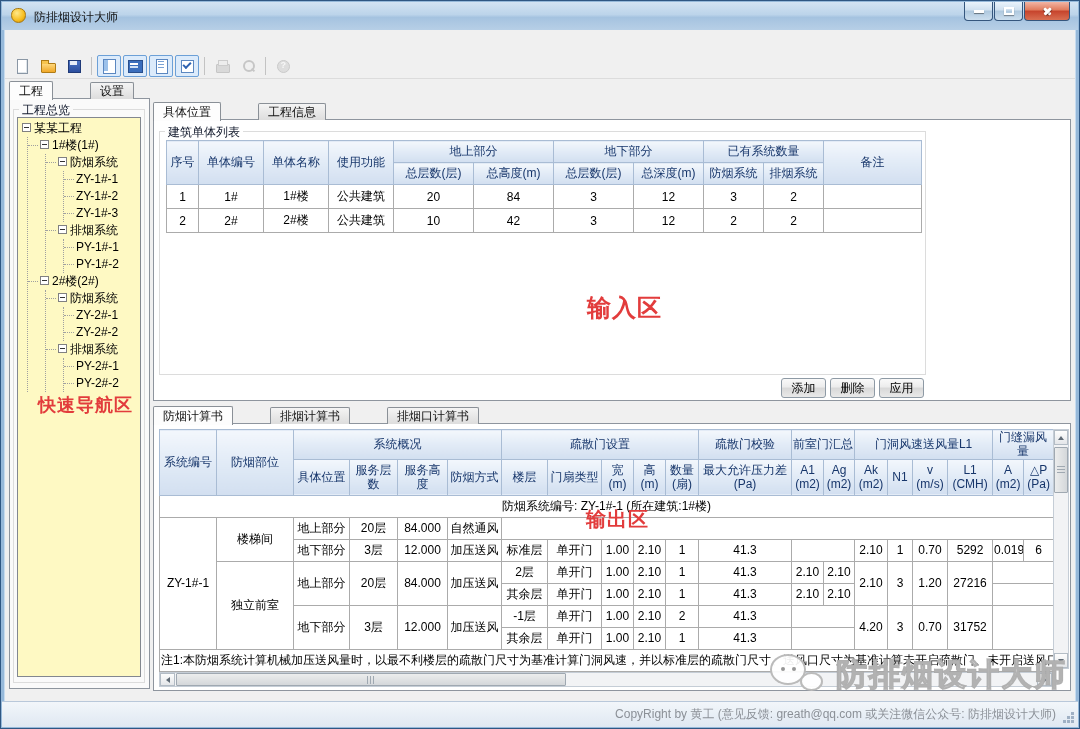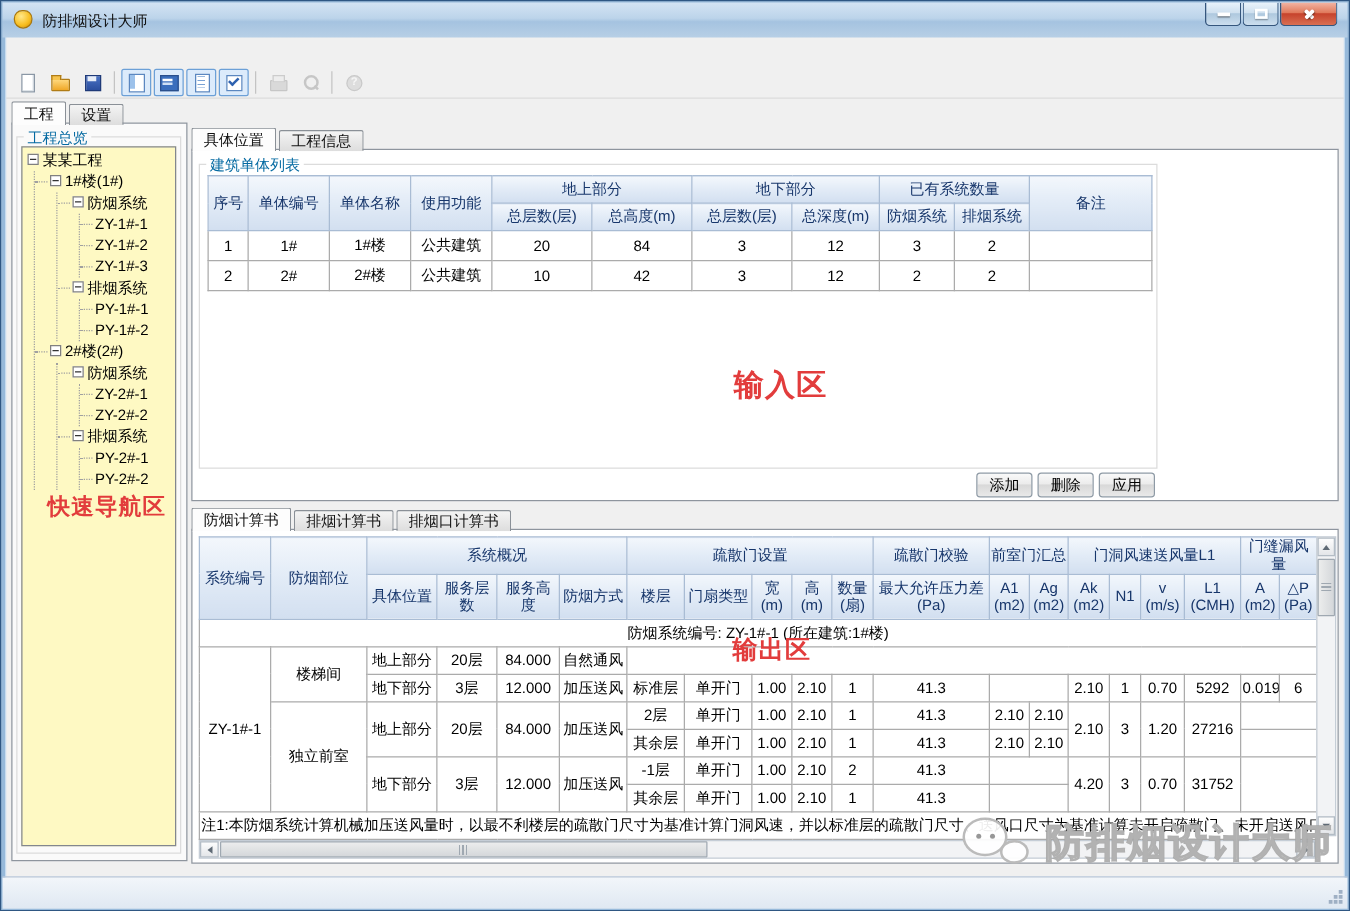--- a/index.html
+++ b/index.html
@@ -54,7 +54,7 @@
   .help-icon::before{content:'';position:absolute;left:2px;top:2px;width:11px;height:11px;border-radius:50%;background:#c3c9cf;border:1px solid #949ca4;}
   .help-icon::after{content:'?';position:absolute;left:5.5px;top:2.5px;font-size:9px;color:#fff;font-weight:bold;}
   
-  .tabrow{position:absolute;display:flex;align-items:flex-end;z-index:3;}
+  .tabrow{position:absolute;display:flex;align-items:center;z-index:3;gap:35px;}
   .tab{display:inline-block;height:17px;line-height:16px;padding:0 9px;font-size:12px;color:#111;
     border:1px solid #8a9097;border-bottom:none;background:linear-gradient(#f4f4f4,#dddddd);margin-right:2px;border-radius:2px 2px 0 0;}
   .tab.active{background:#fdfdfd;height:19px;line-height:18px;}

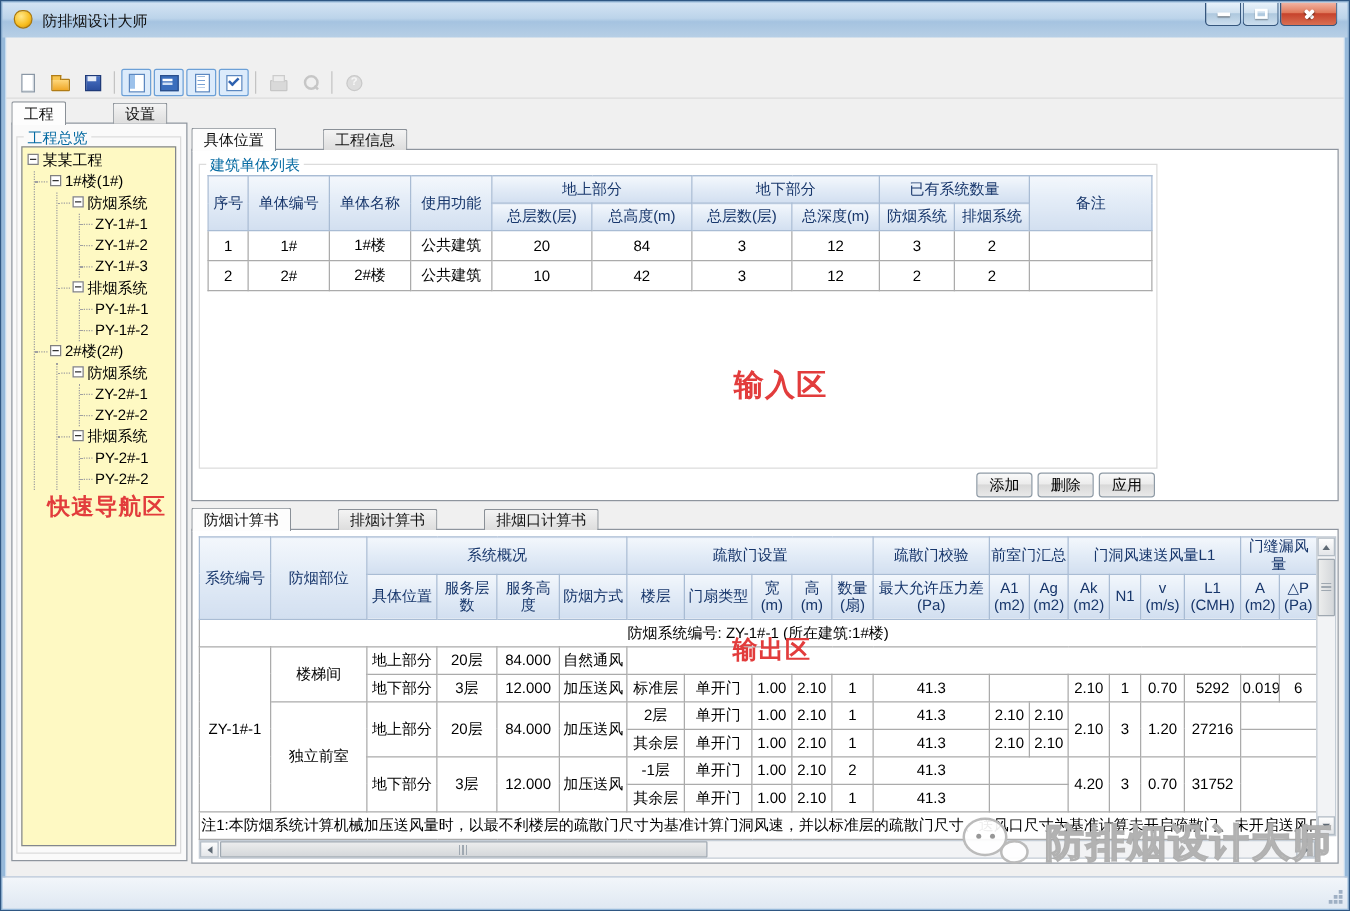--- a/index.html
+++ b/index.html
@@ -61,7 +61,7 @@
   
   .panel{position:absolute;background:#fdfdfd;border:1px solid #8e959e;z-index:2;}
   .groupbox{position:absolute;border:1px solid #dcdcdc;z-index:2;}
-  .gb-label{position:absolute;top:-8px;left:5px;background:#fdfdfd;padding:0 3px;font-size:12px;color:#0369a1;white-space:nowrap;}
+  .gb-label{position:absolute;top:-8px;left:5px;background:#fdfdfd;padding:0 3px;font-size:12px;color:#0f172a;white-space:nowrap;}
   
   .treebox{position:absolute;background:#fef9c3;border:1px solid #82878f;overflow:hidden;z-index:3;}
   #tree{font-size:12px;line-height:17px;margin:2px 0 0 4px;padding:0;list-style:none;color:#000;}

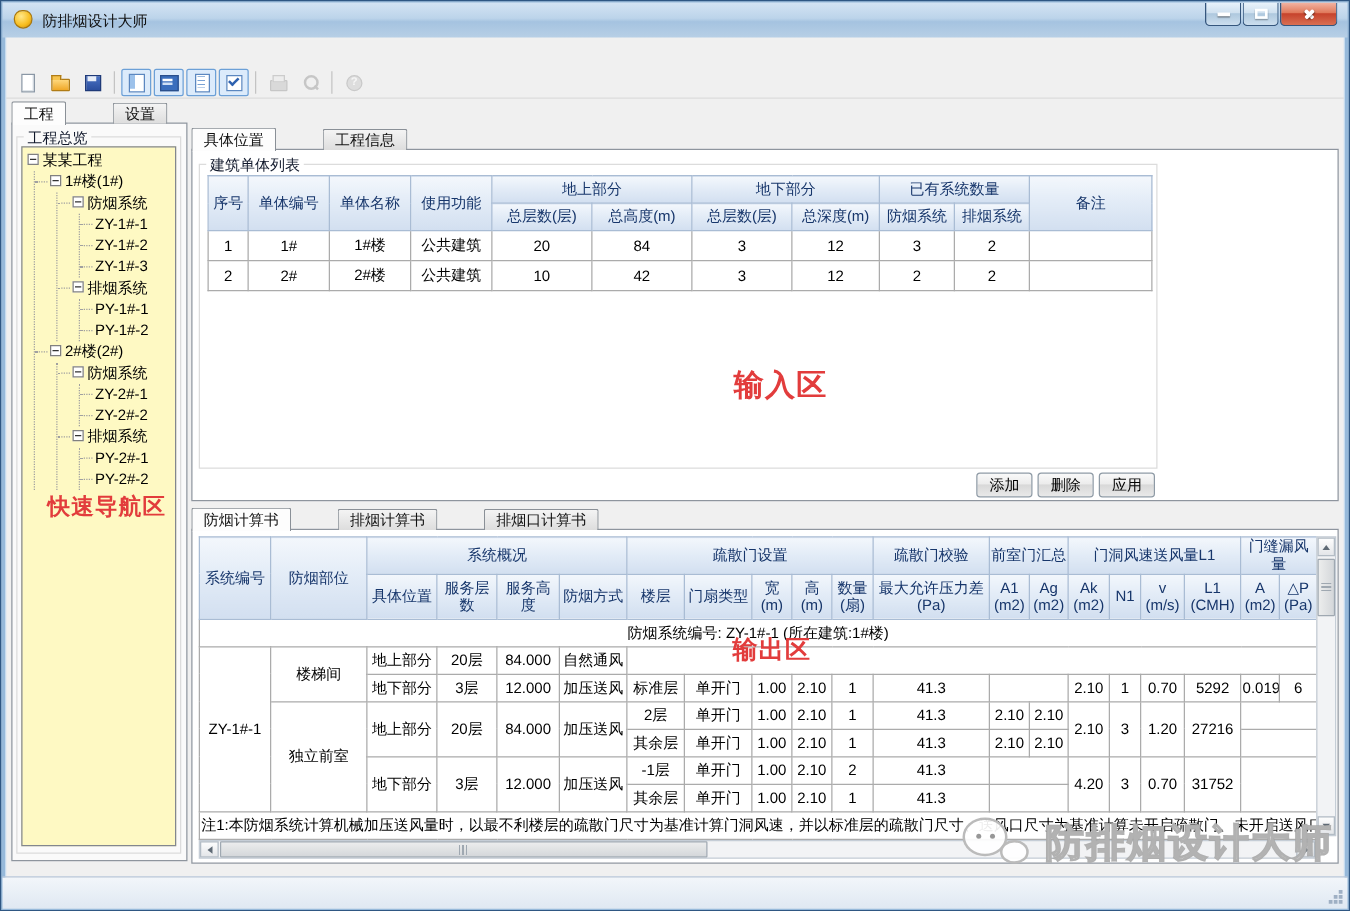--- a/index.html
+++ b/index.html
@@ -488,6 +488,7 @@
   </div>
 
   <div class="statusbar">
+    <span class="status-text">CopyRight by 黄工  (意见反馈:  greath@qq.com 或关注微信公众号: 防排烟设计大师)</span>
     <span class="grip"></span>
   </div>
 

